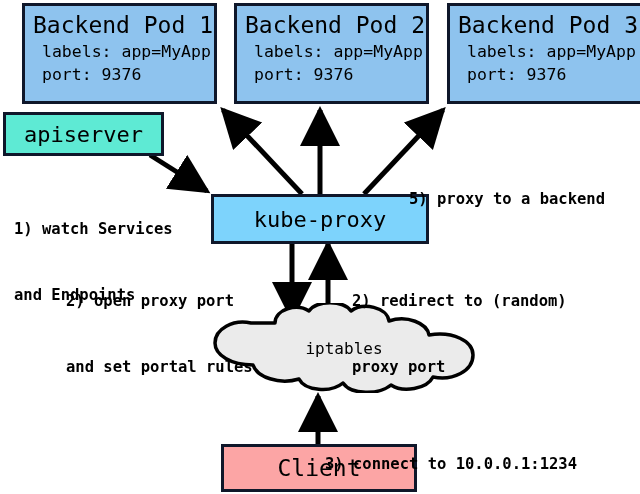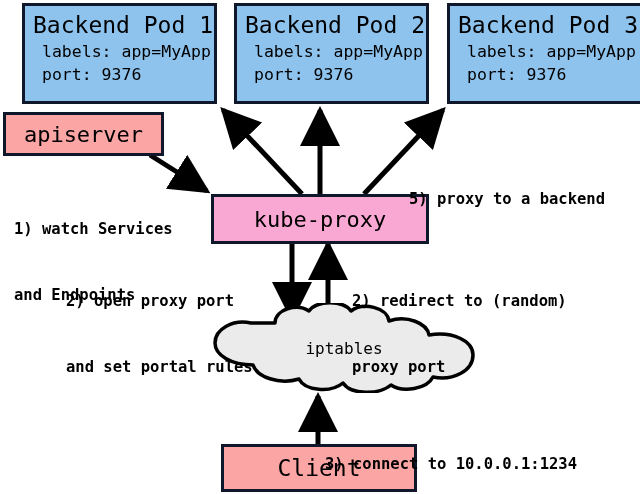--- a/index.html
+++ b/index.html
@@ -52,7 +52,7 @@
 
   .apiserver {
     left: 3px; top: 112px; width: 161px; height: 44px;
-    background: #fca5a5;
+    background: #5eead4;
   }
   .apiserver .title { font-size: 22px; color: #000; }
 

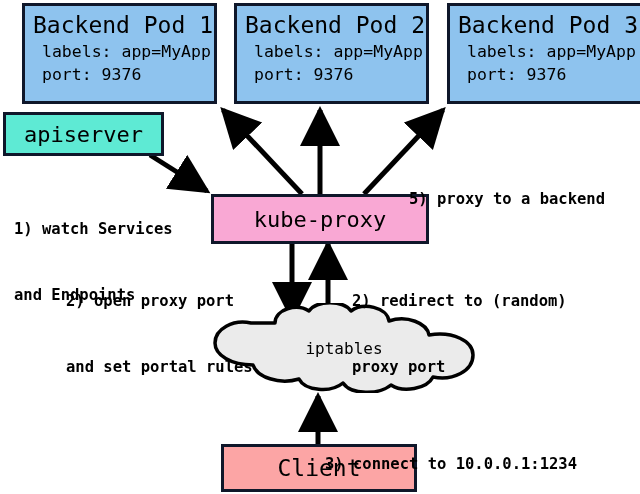--- a/index.html
+++ b/index.html
@@ -58,7 +58,7 @@
 
   .kubeproxy {
     left: 211px; top: 194px; width: 218px; height: 50px;
-    background: #f9a8d4;
+    background: #7dd3fc;
   }
   .kubeproxy .title { font-size: 22px; color: #000; }
 

